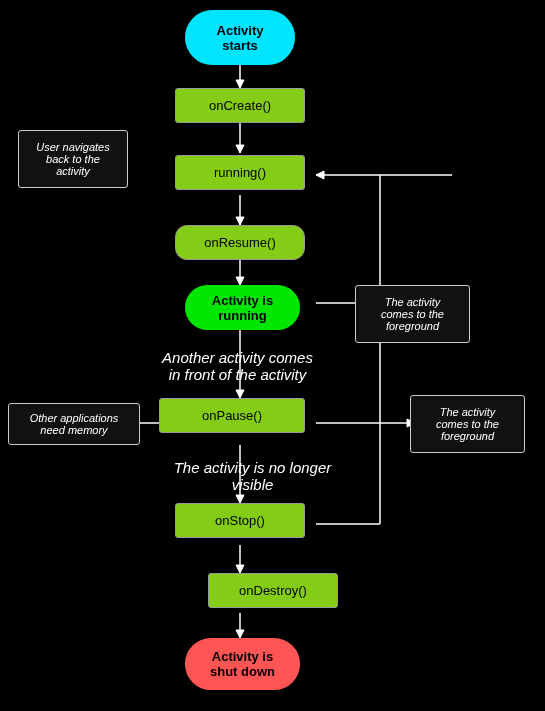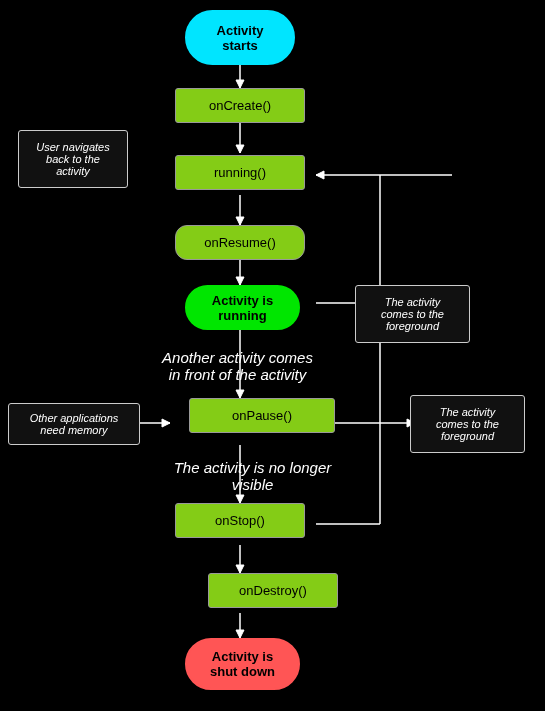--- a/index.html
+++ b/index.html
@@ -174,7 +174,7 @@
     <span>Other applications<br>need memory</span>
   </div>
 
-  <div class="node rect" style="left:189px; top:398px; width:146px; height:35px;align-items:center;">
+  <div class="node rect" style="left:159px; top:398px; width:146px; height:35px;align-items:center;">
     <span>onPause()</span>
   </div>
 

